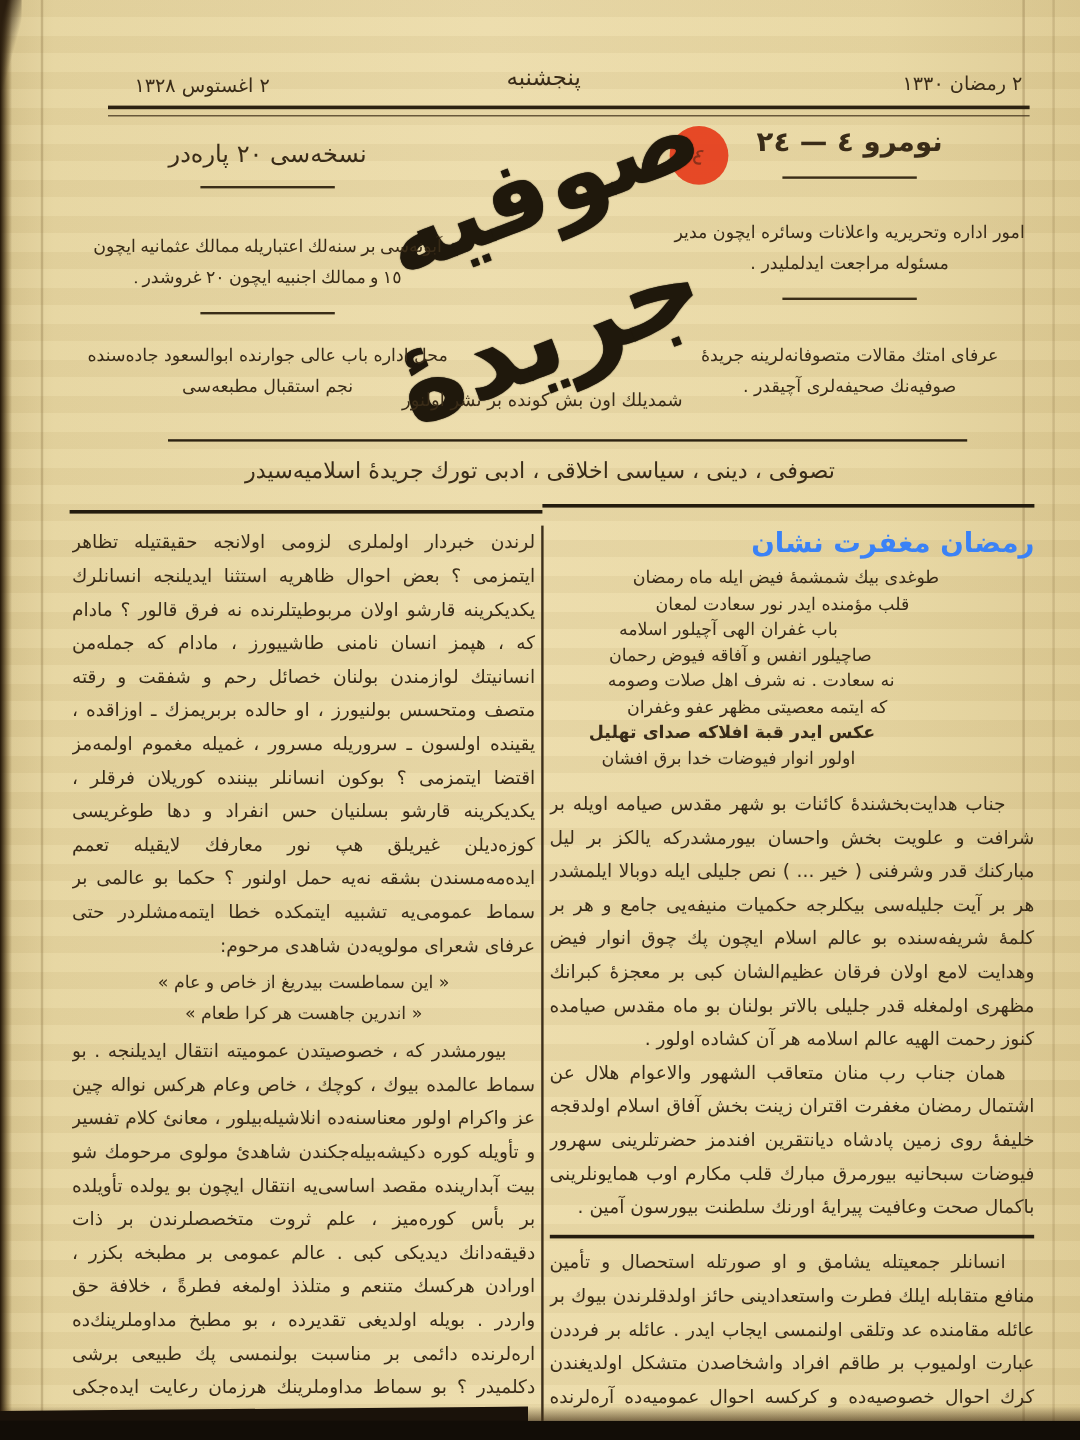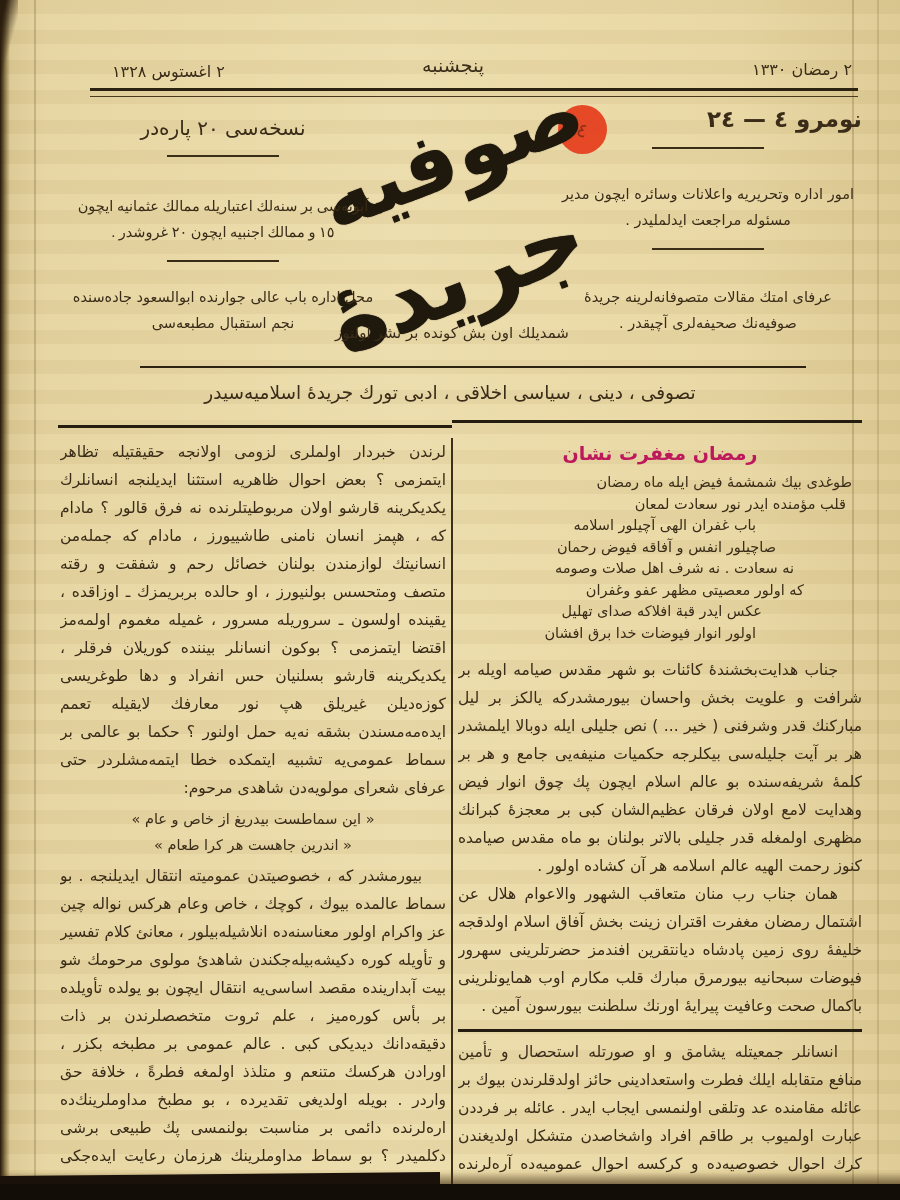--- a/index.html
+++ b/index.html
@@ -35,7 +35,7 @@
 
   
   .mast-right{position:absolute;right:38px;top:106px;width:308px;text-align:center;}
-  .issue-line{font-size:23px;font-weight:bold;letter-spacing:1px;text-align:right;}
+  .issue-line{font-size:23px;font-weight:bold;letter-spacing:1px;}
   .short-rule{width:112px;height:2px;background:#3a2d18;margin:15px auto 0;}
   .mast-note{font-size:14.5px;line-height:1.8;padding:0 4px;}
   .mast-right .mast-note.first{margin-top:32px;}

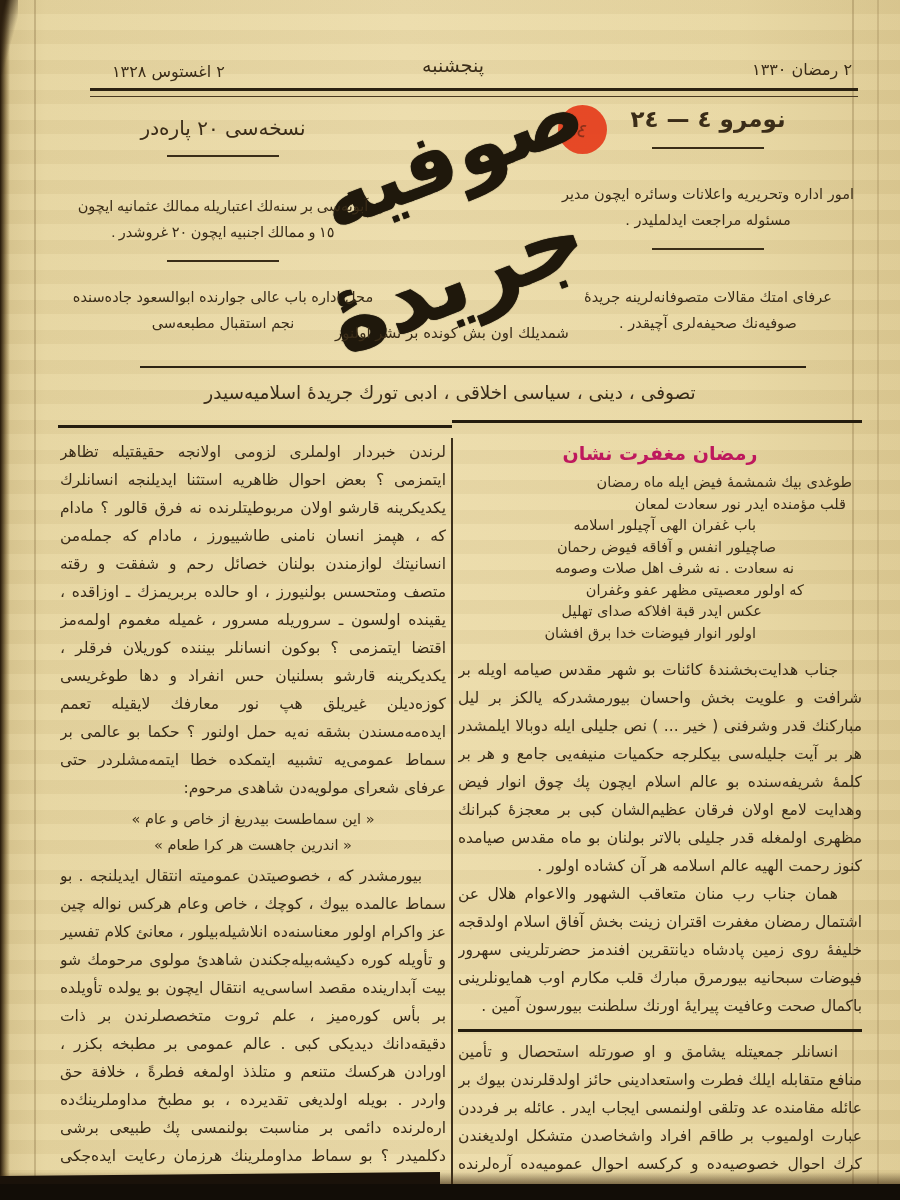--- a/index.html
+++ b/index.html
@@ -66,7 +66,7 @@
     text-align:justify;}
   .col-right{right:38px;width:404px;}
   .col-left{left:60px;width:386px;}
-  .article-title{text-align:center;font-weight:bold;font-size:19px;line-height:30px;margin-bottom:4px;color:#be185d;}
+  .article-title{text-align:right;font-weight:bold;font-size:23px;line-height:30px;margin-bottom:4px;color:#3b82f6;}
   .poem{font-size:14.5px;line-height:21.5px;margin-bottom:12px;text-align:right;}
   .poem-line{white-space:nowrap;}
   .poem .poem-line:nth-child(1){margin-right:10px;}

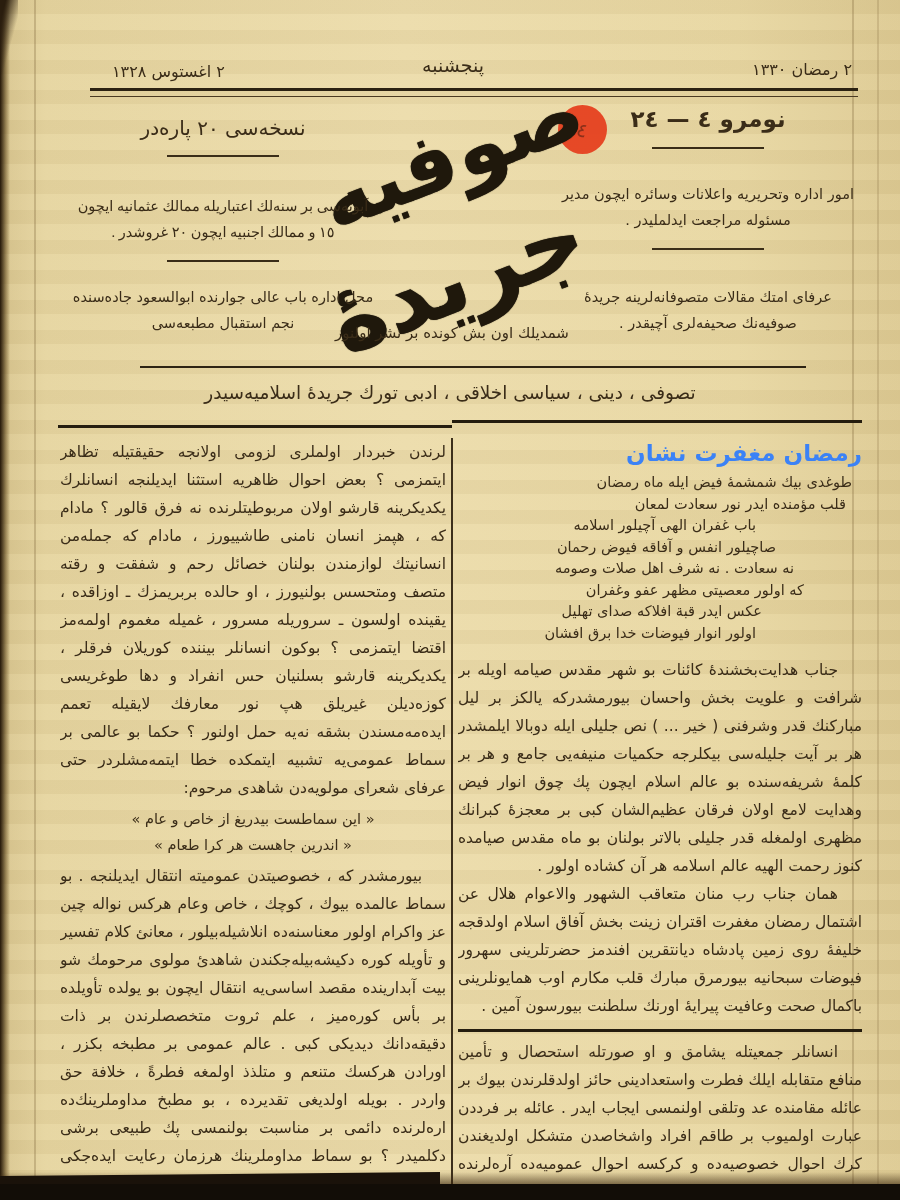--- a/index.html
+++ b/index.html
@@ -67,7 +67,7 @@
   .col-right{right:38px;width:404px;}
   .col-left{left:60px;width:386px;}
   .article-title{text-align:right;font-weight:bold;font-size:23px;line-height:30px;margin-bottom:4px;color:#3b82f6;}
-  .poem{font-size:14.5px;line-height:21.5px;margin-bottom:12px;text-align:right;}
+  .poem{font-size:14.5px;line-height:21.5px;margin-bottom:12px;text-align:center;}
   .poem-line{white-space:nowrap;}
   .poem .poem-line:nth-child(1){margin-right:10px;}
   .poem .poem-line:nth-child(2){margin-right:16px;}

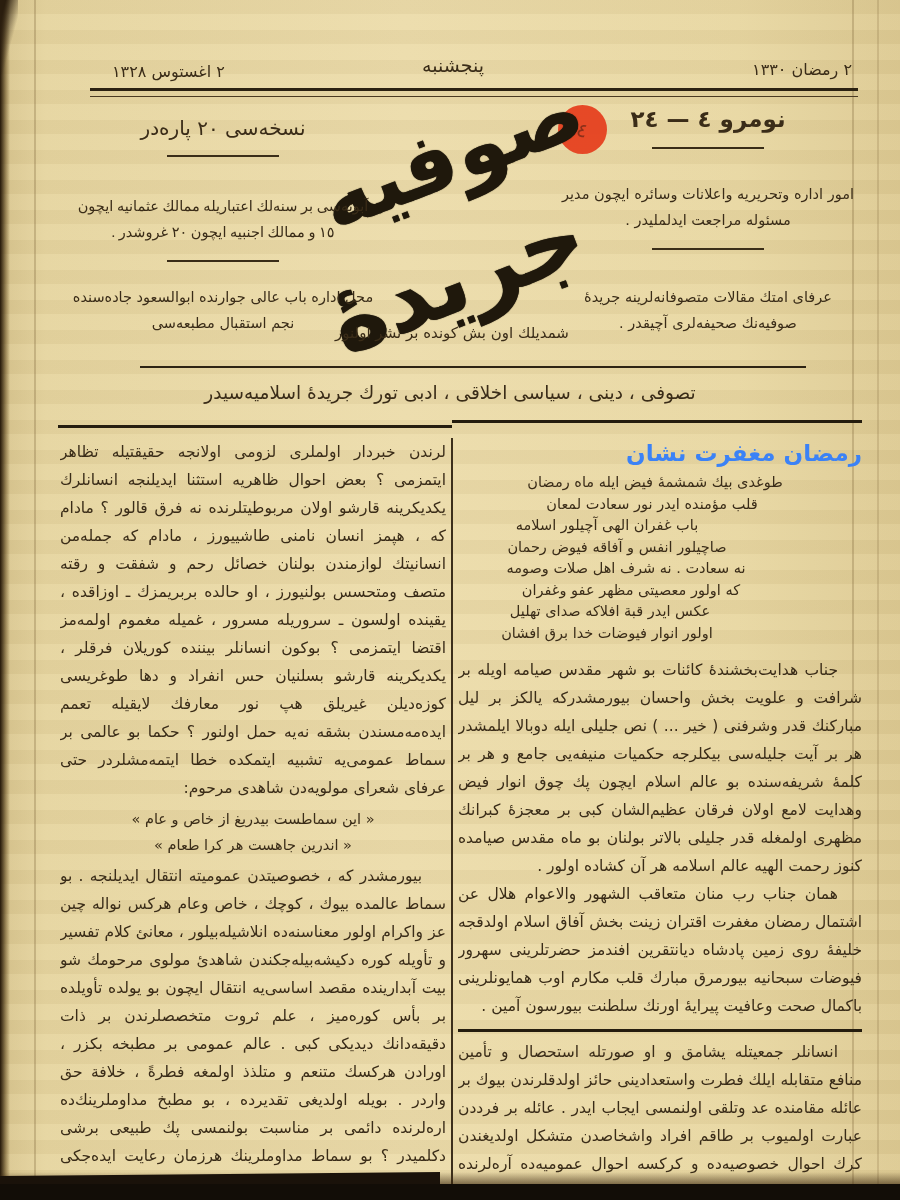--- a/index.html
+++ b/index.html
@@ -141,7 +141,7 @@
         <div class="poem-line">باب غفران الهى آچيلور اسلامه</div>
         <div class="poem-line">صاچيلور انفس و آفاقه فيوض رحمان</div>
         <div class="poem-line">نه سعادت . نه شرف اهل صلات وصومه</div>
-        <div class="poem-line">كه اولور معصيتى مظهر عفو وغفران</div>
+        <div class="poem-line">كه ايتمه معصيتى مظهر عفو وغفران</div>
         <div class="poem-line">عكس ايدر قبة افلاكه صداى تهليل</div>
         <div class="poem-line">اولور انوار فيوضات خدا برق افشان</div>
       </div>

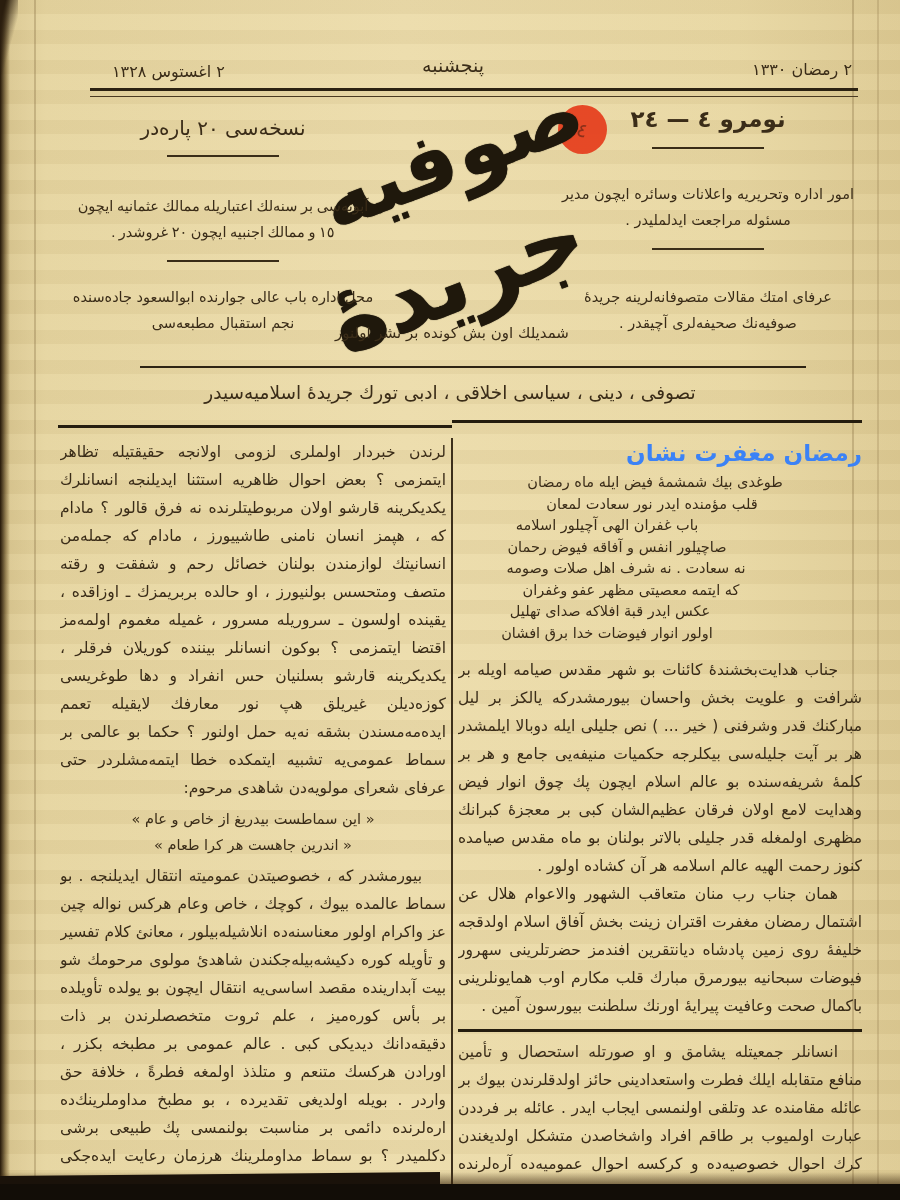--- a/index.html
+++ b/index.html
@@ -75,7 +75,7 @@
   .poem .poem-line:nth-child(4){margin-right:86px;}
   .poem .poem-line:nth-child(5){margin-right:68px;}
   .poem .poem-line:nth-child(6){margin-right:58px;}
-  .poem .poem-line:nth-child(7){margin-right:100px;}
+  .poem .poem-line:nth-child(7){margin-right:100px;font-weight:bold;}
   .poem .poem-line:nth-child(8){margin-right:106px;}
   .para{text-indent:24px;}
   .para.no-indent{text-indent:0;}

